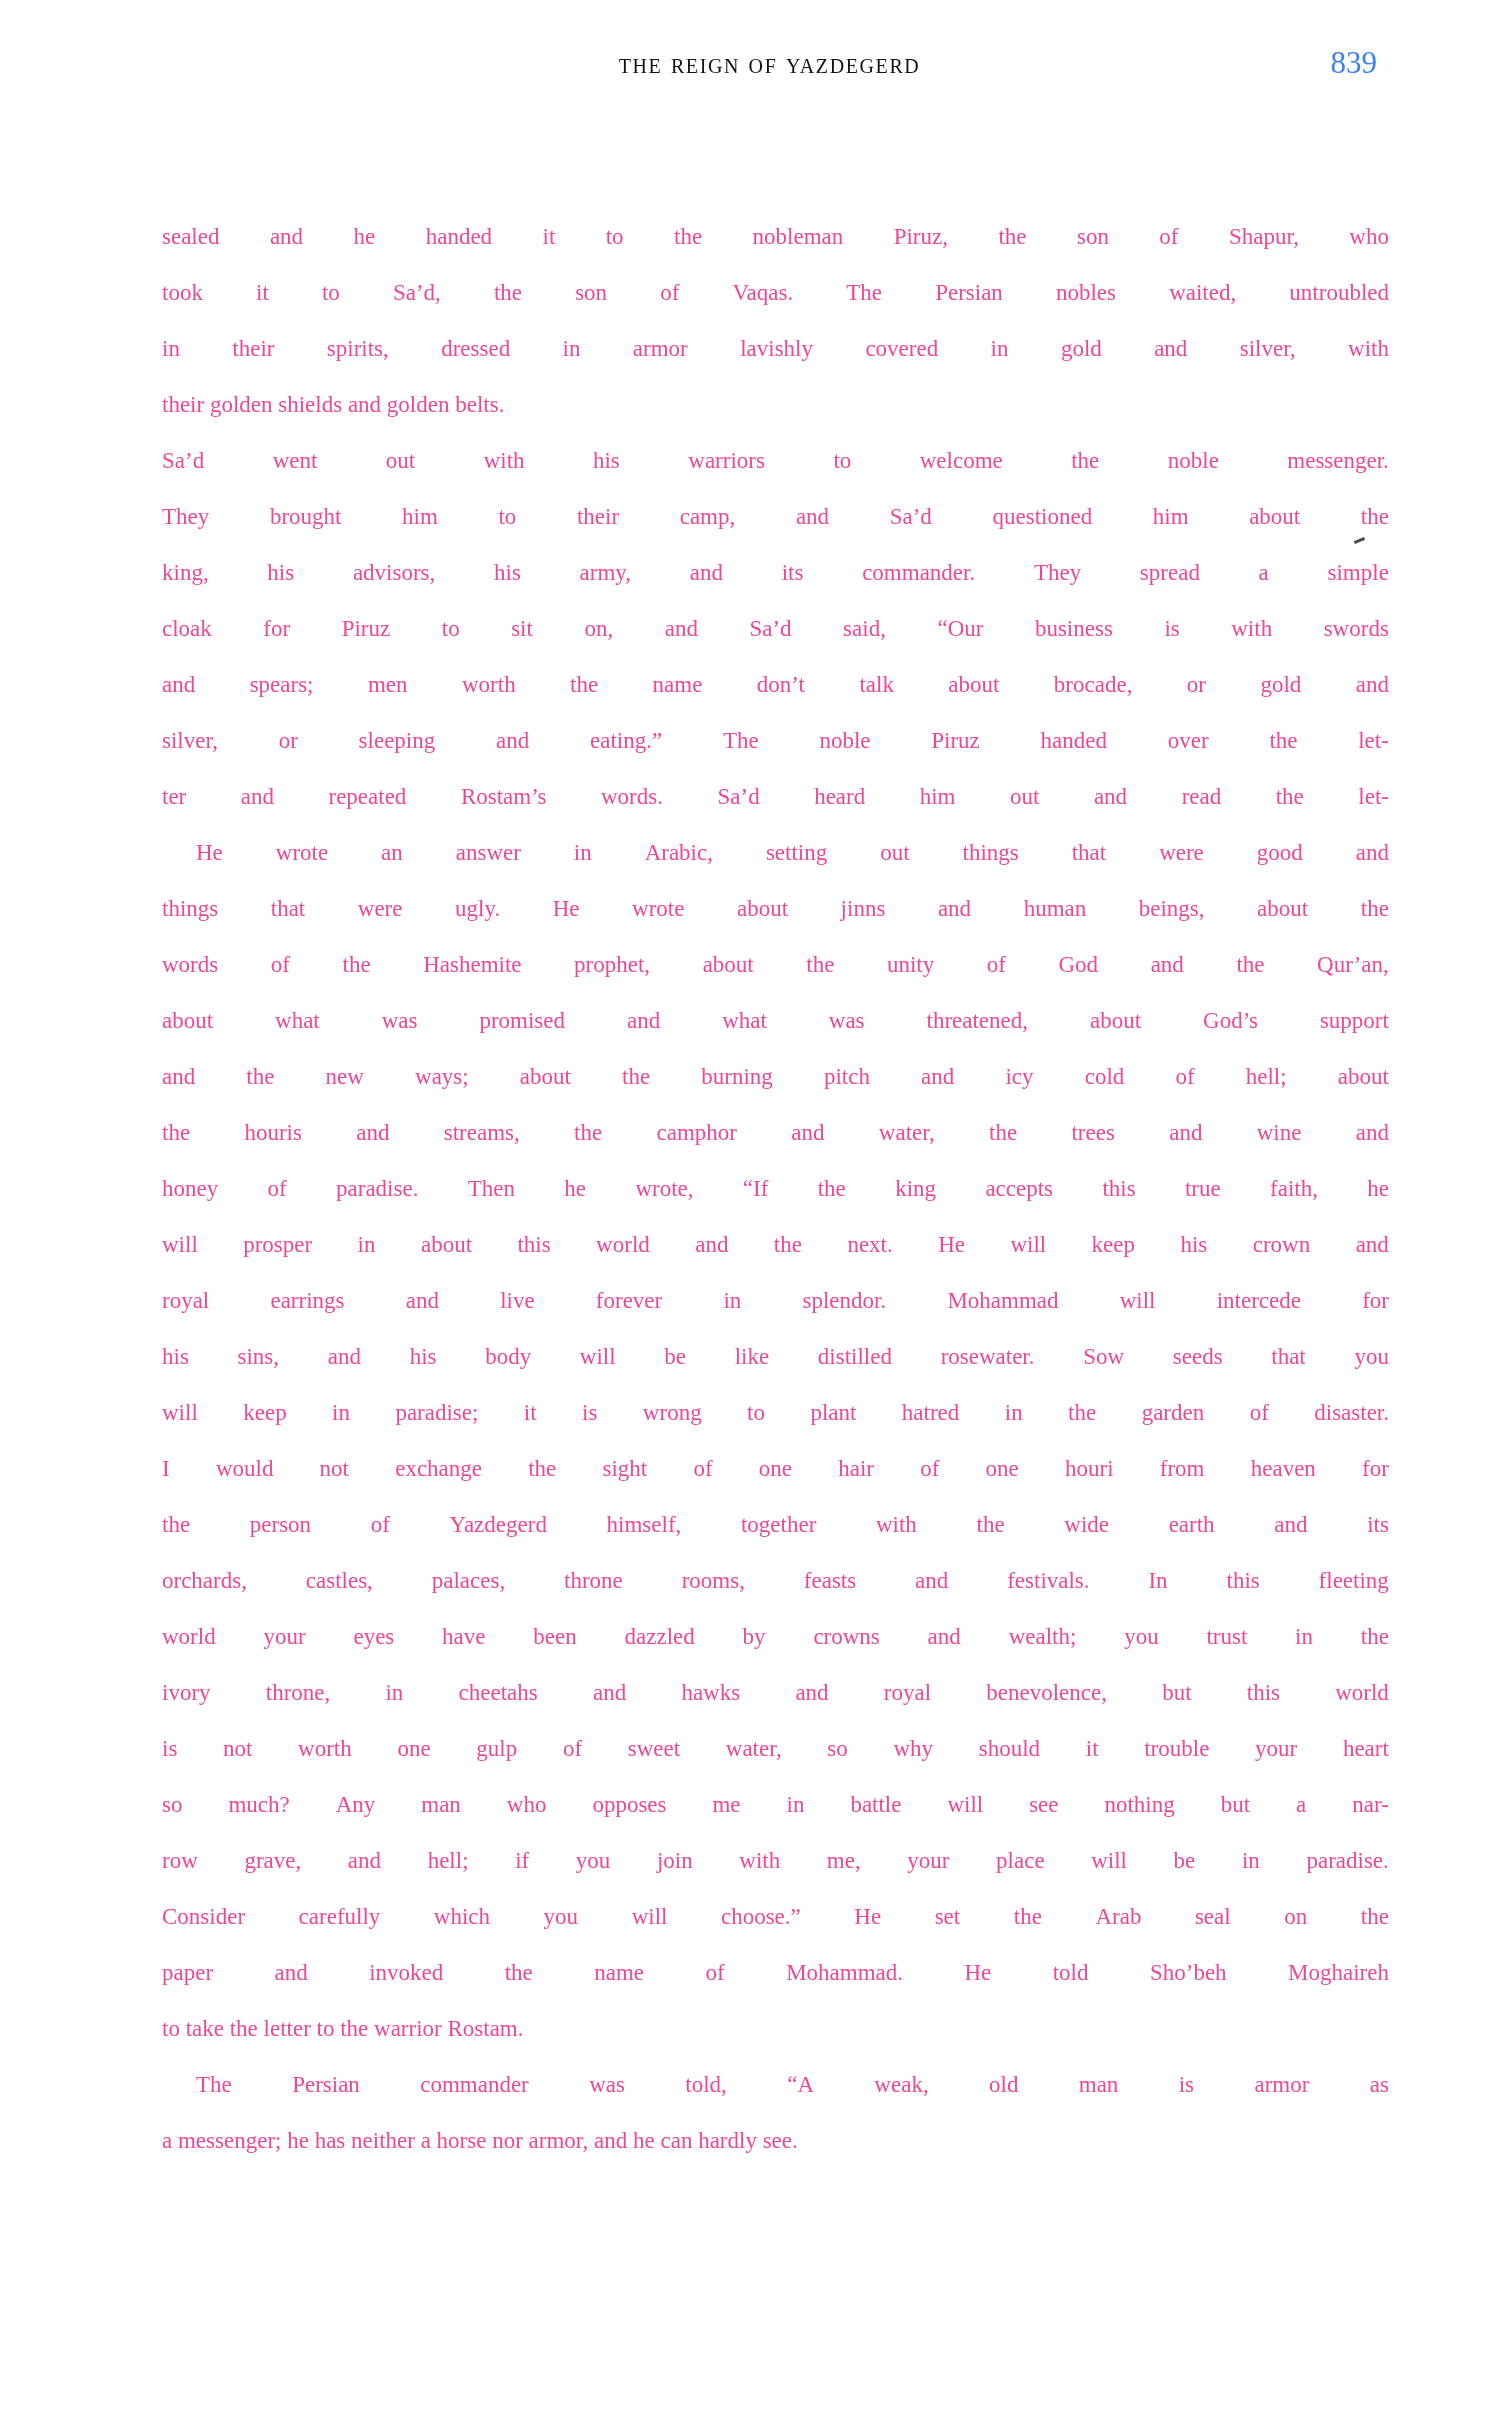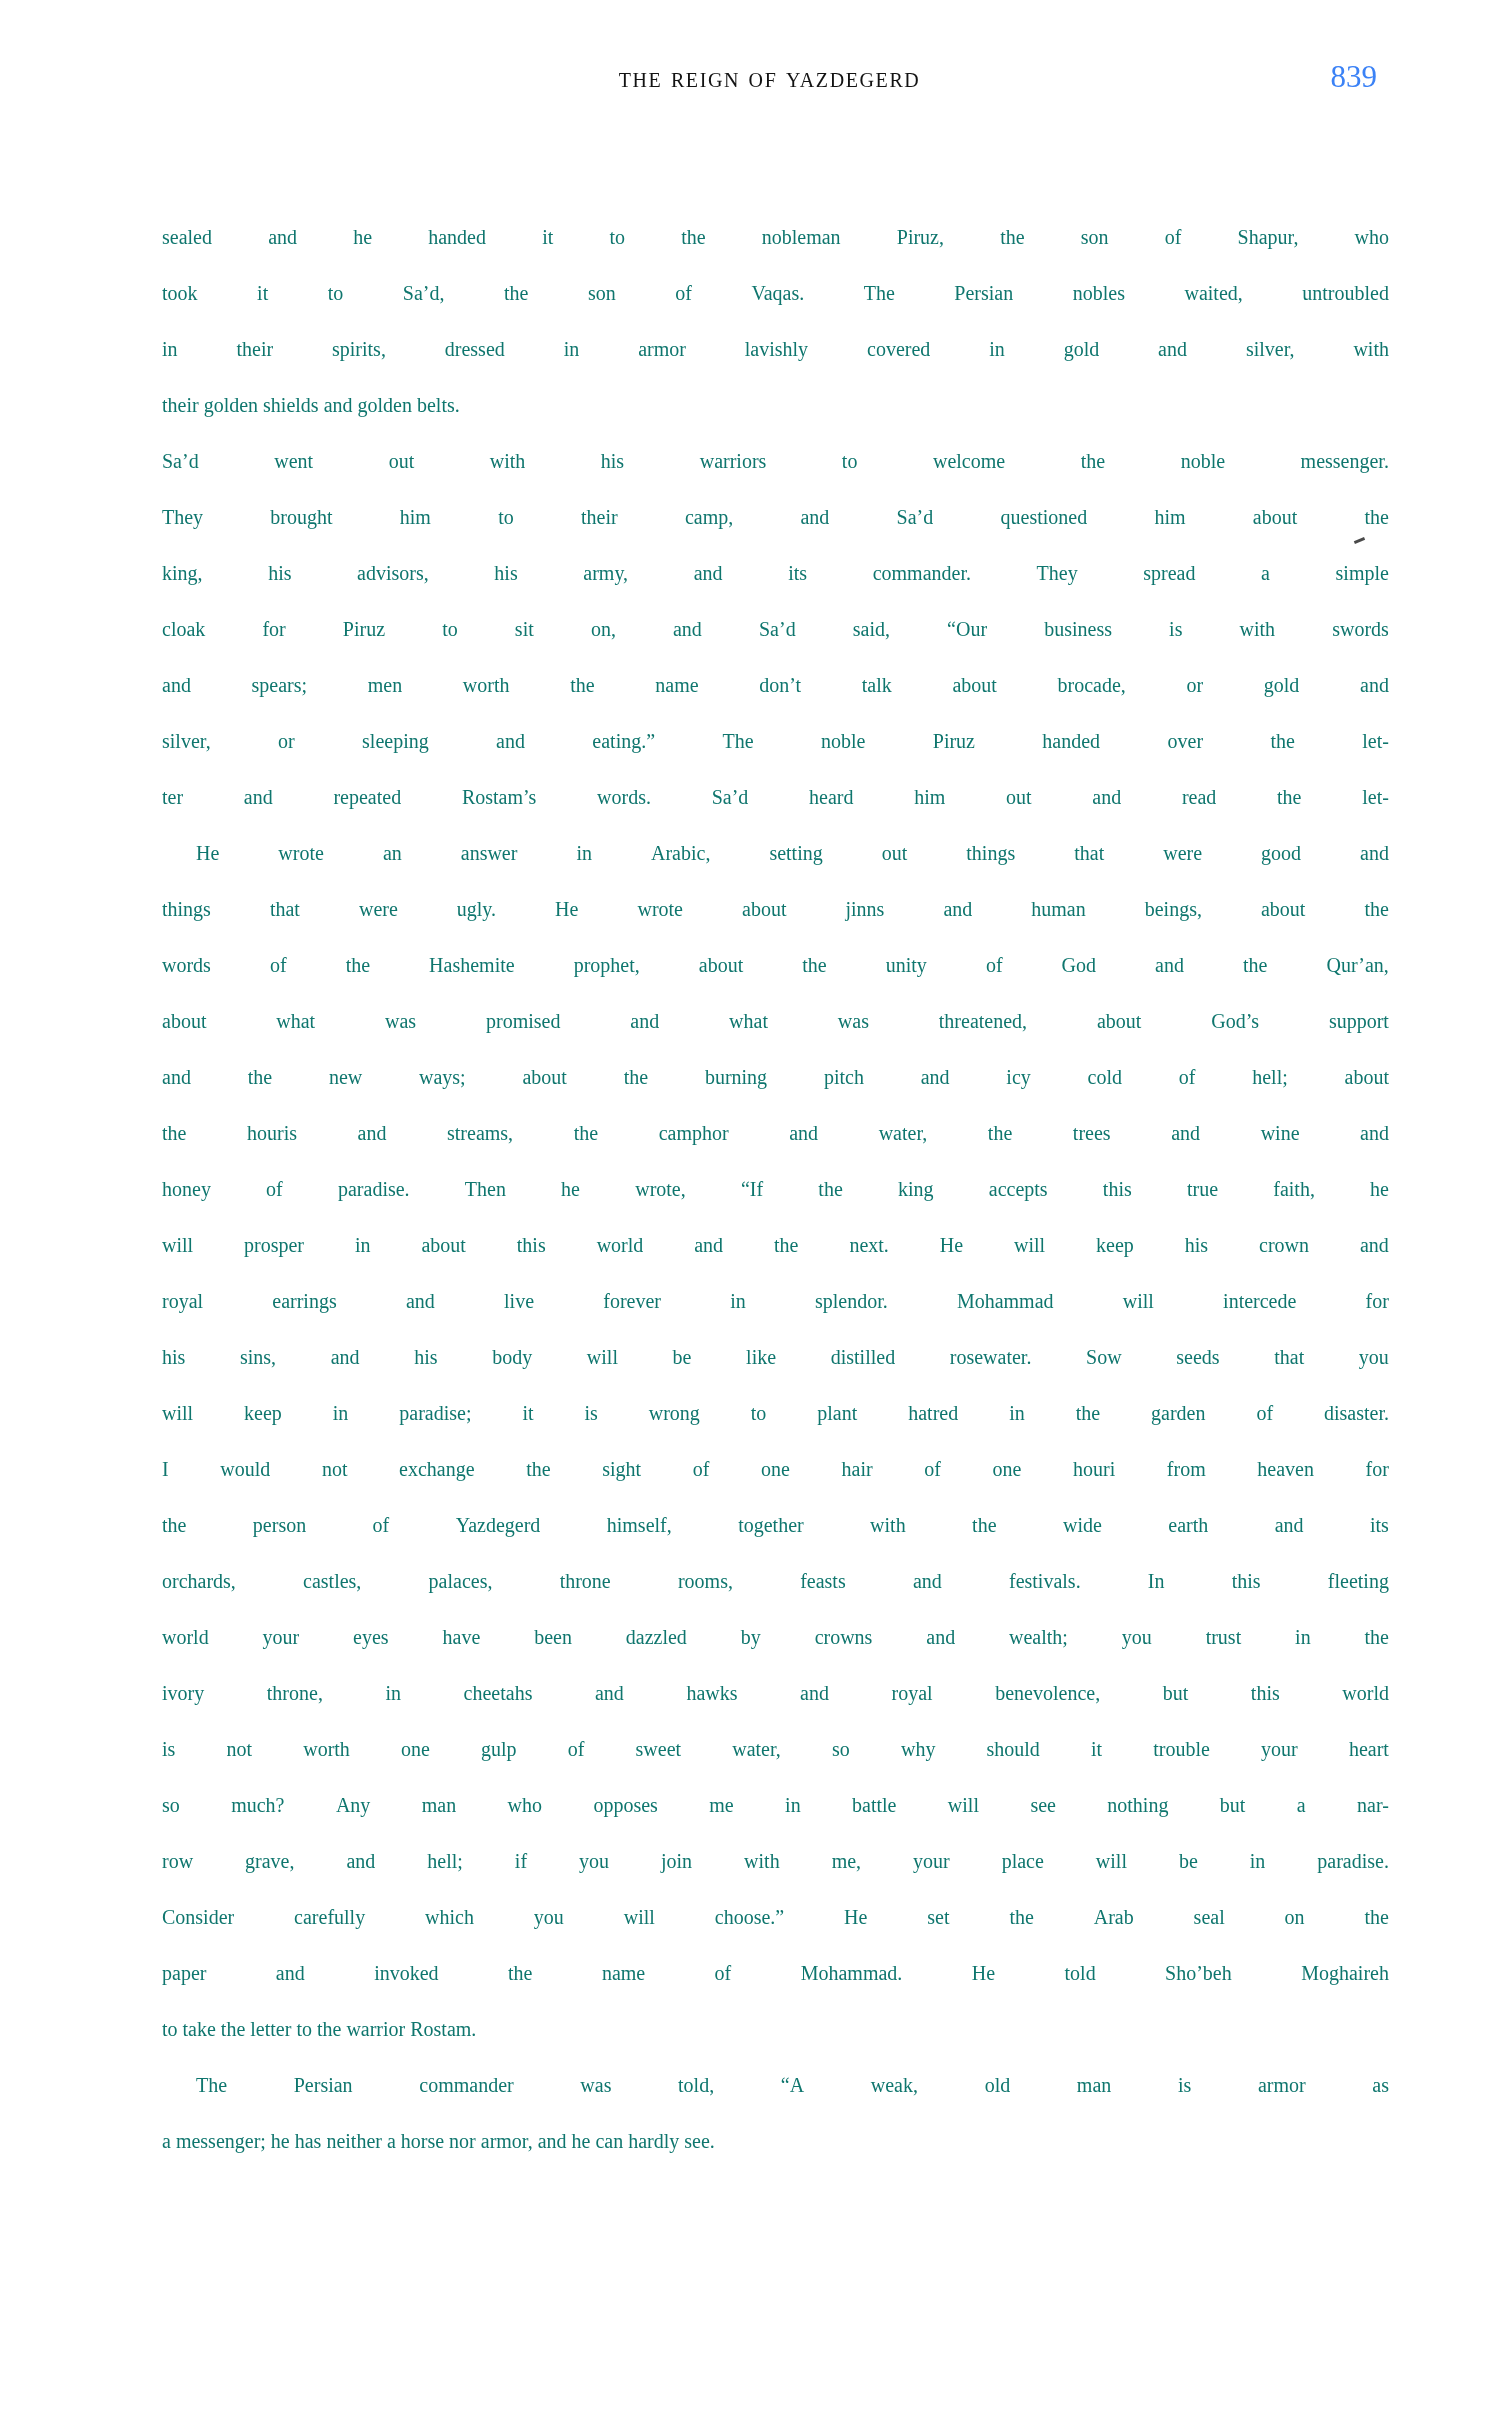--- a/index.html
+++ b/index.html
@@ -26,7 +26,6 @@
     right: 129px;
     top: 48px;
     height: 44px;
-    margin-top: 14px;
   }
   .runhead-title {
     position: absolute;

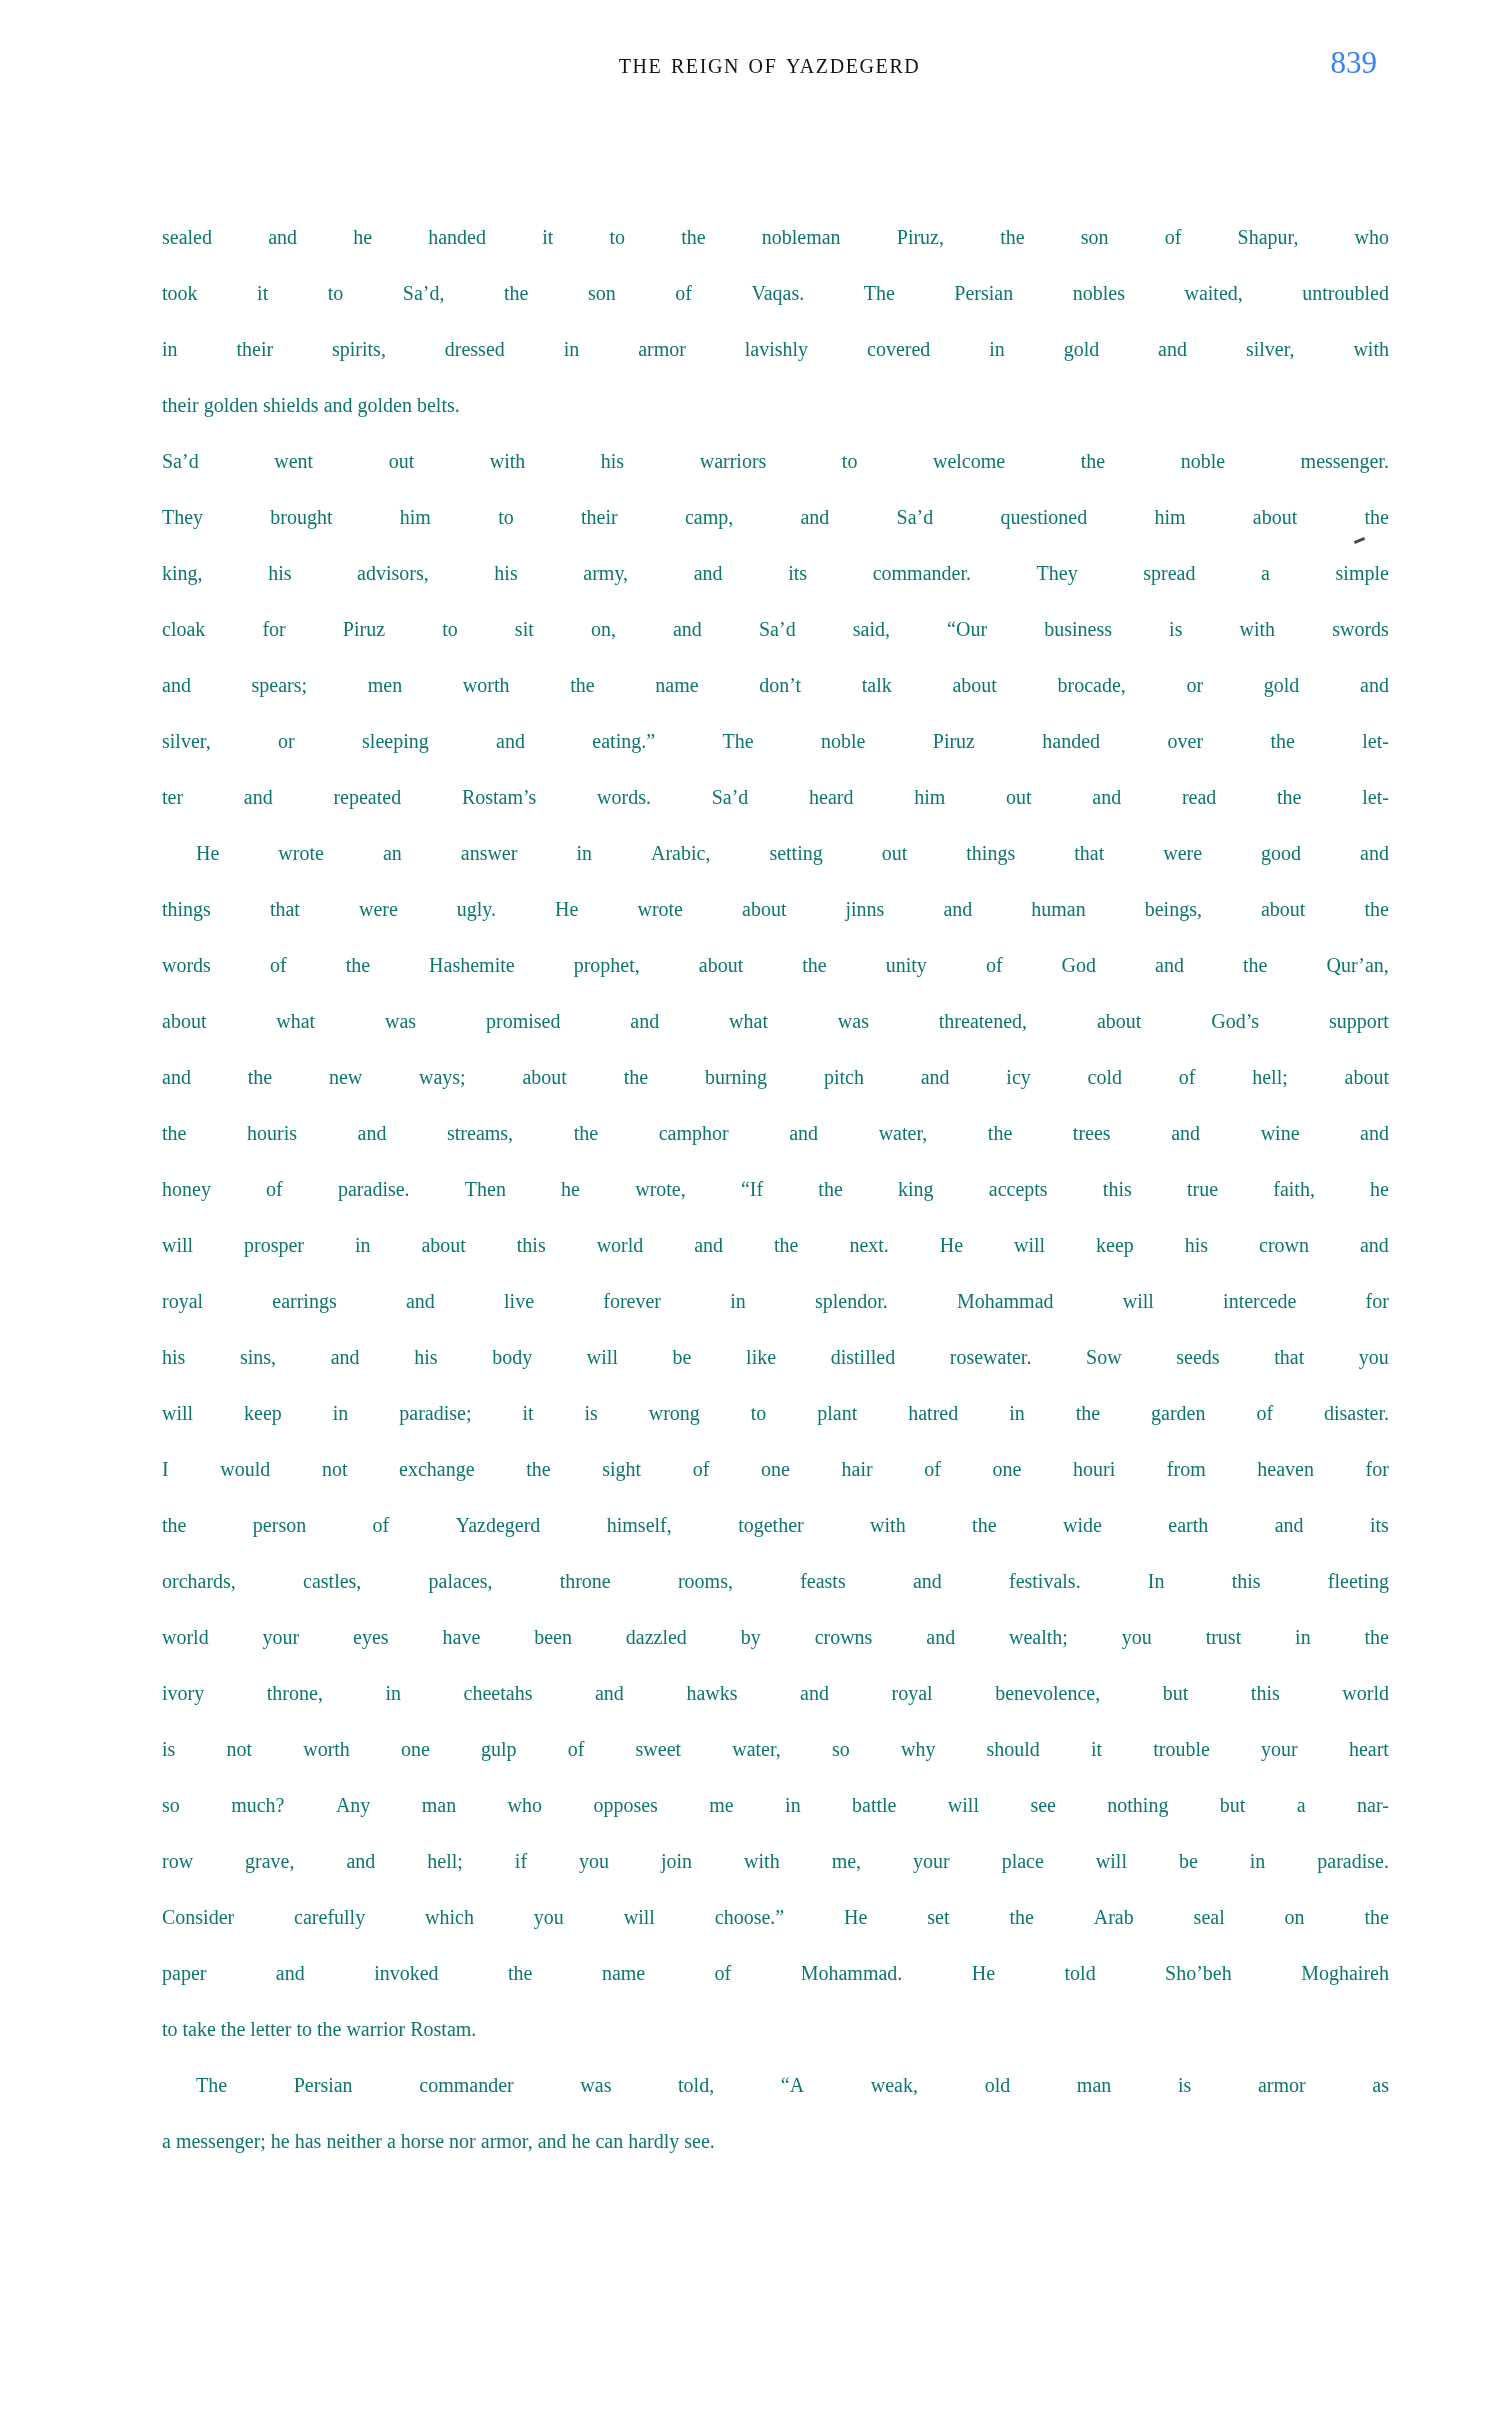--- a/index.html
+++ b/index.html
@@ -59,10 +59,10 @@
   
   .line {
     display: block;
-    font-size: 20px;
+    font-size: 23px;
     line-height: 56px;
     height: 56px;
-    color: #0f766e;
+    color: #ec4899;
     white-space: pre;
   }
   

